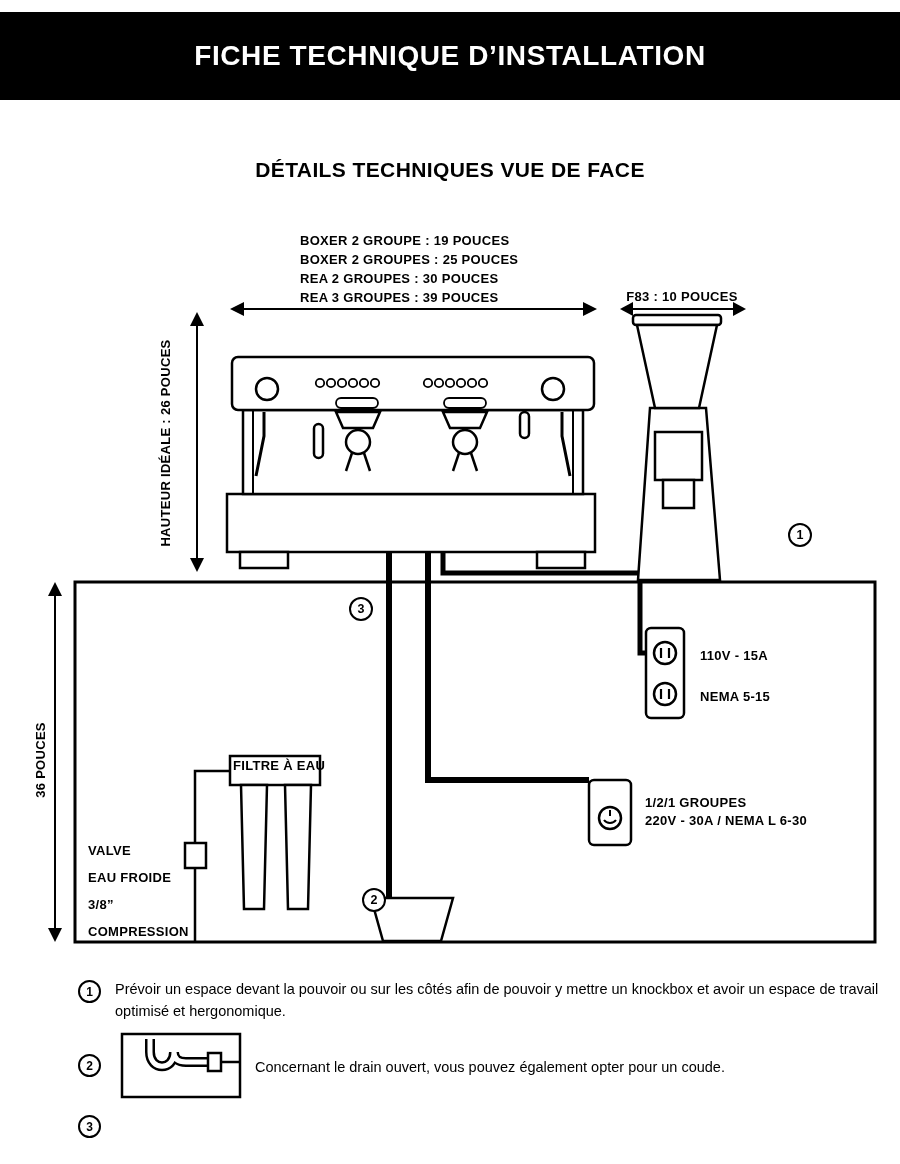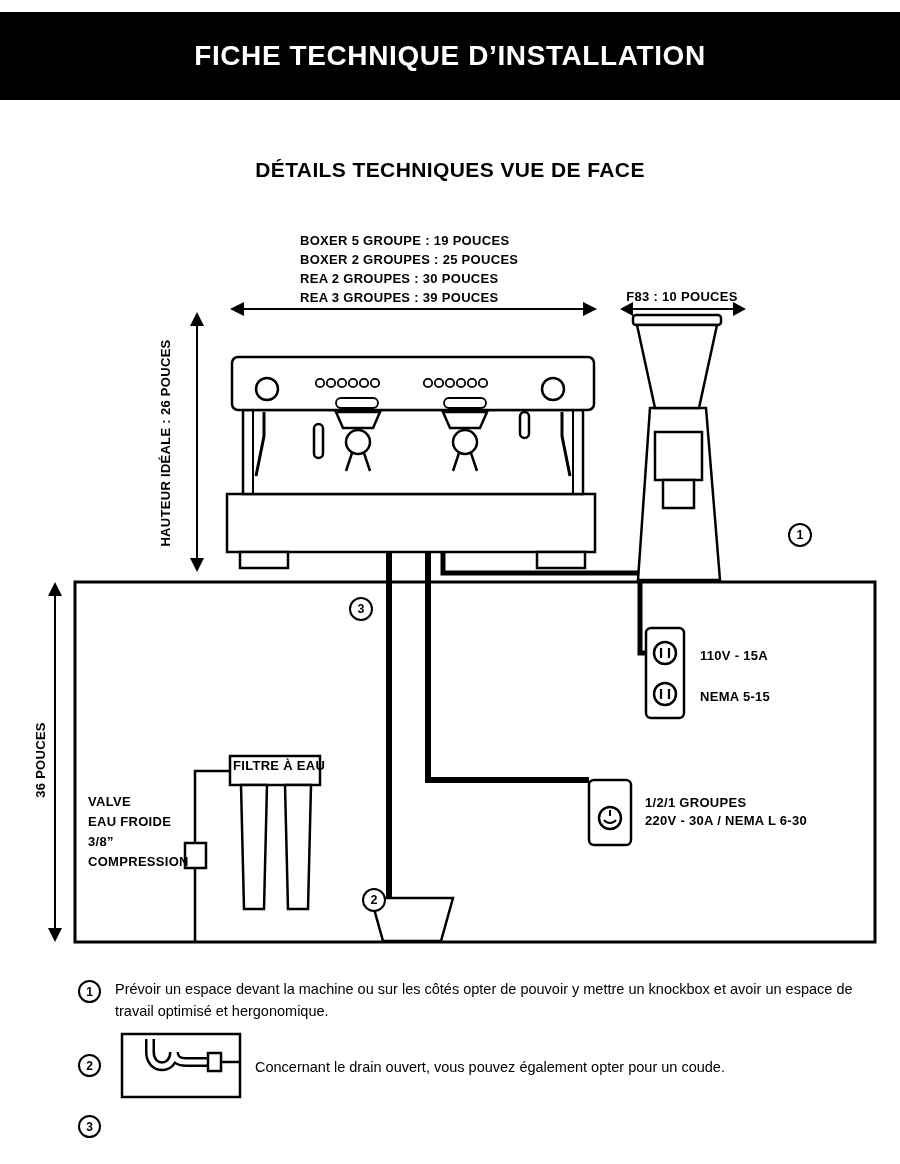--- a/index.html
+++ b/index.html
@@ -160,7 +160,7 @@
   </svg>
 
   <div class="lbl" style="left:300px; top:219px;">
-    <div>BOXER 5 GROUPE : 19 POUCES</div>
+    <div>BOXER 2 GROUPE : 19 POUCES</div>
     <div>BOXER 2 GROUPES : 25 POUCES</div>
     <div>REA 2 GROUPES : 30 POUCES</div>
     <div>REA 3 GROUPES : 39 POUCES</div>

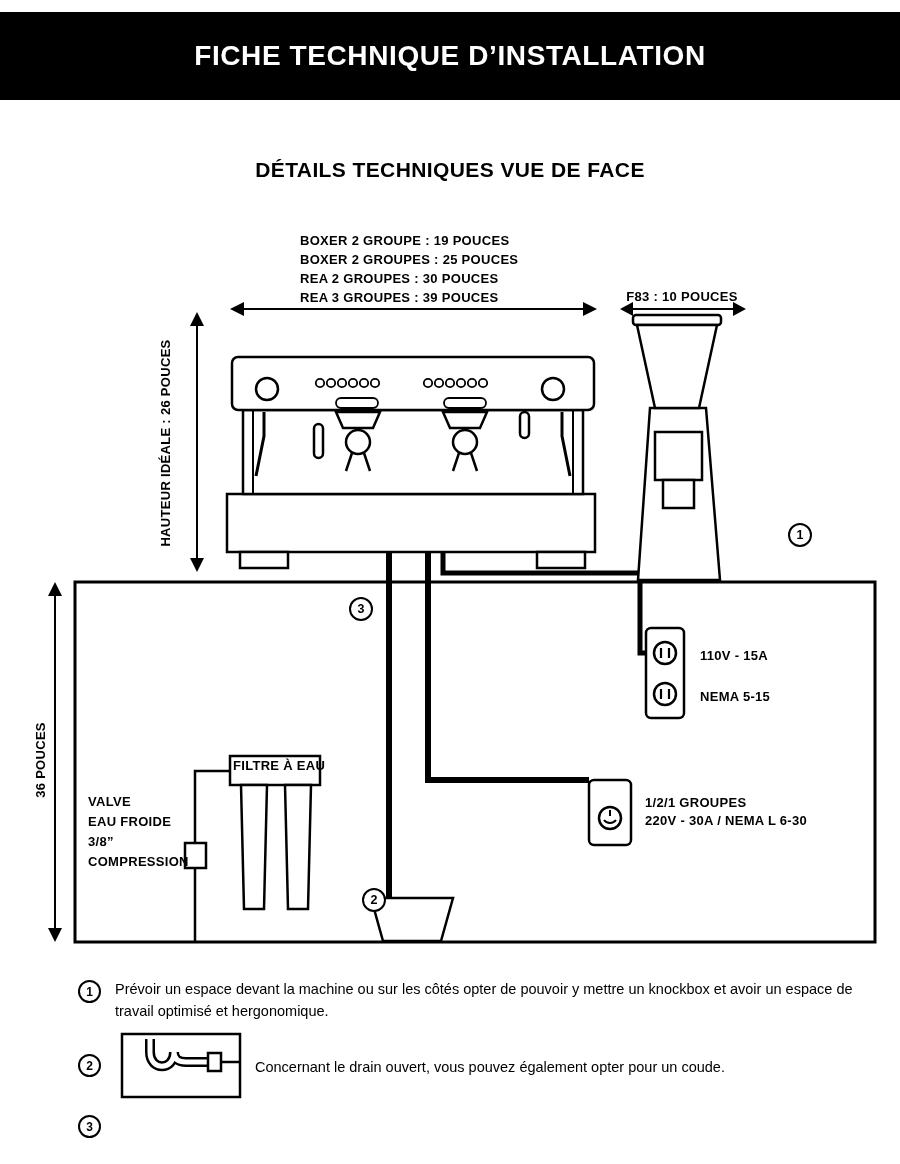--- a/index.html
+++ b/index.html
@@ -174,7 +174,7 @@
 
   <div class="lbl" style="left:233px; top:744px;">FILTRE À EAU</div>
 
-  <div class="lbl prelines" style="left:88px; top:780px; line-height:20px;">VALVE
+  <div class="lbl prelines" style="left:88px; top:825px; line-height:27px;">VALVE
 EAU FROIDE
 3/8”
 COMPRESSION</div>

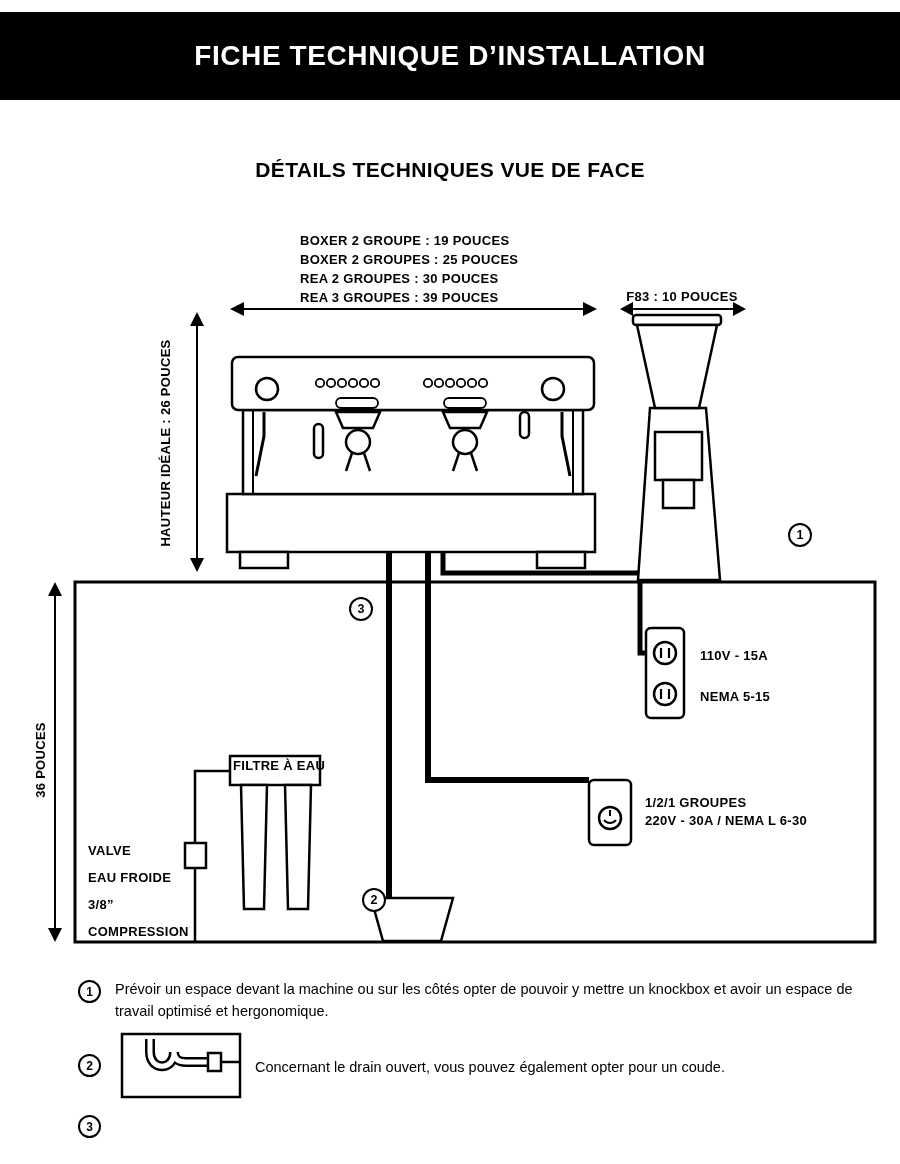--- a/index.html
+++ b/index.html
@@ -191,7 +191,7 @@
   <div class="callout" style="left:349px; top:585px;">3</div>
 
   <div class="note-circle" style="left:78px; top:968px;">1</div>
-  <div class="note-text" style="left:115px; top:966px; width:780px;">Prévoir un espace devant la machine ou sur les côtés opter de pouvoir y mettre un knockbox et avoir un espace de travail optimisé et hergonomique.</div>
+  <div class="note-text" style="left:115px; top:966px; width:780px;">Prévoir un espace devant la pouvoir ou sur les côtés afin de pouvoir y mettre un knockbox et avoir un espace de travail optimisé et hergonomique.</div>
 
   <div class="note-circle" style="left:78px; top:1042px;">2</div>
   <div class="note-text" style="left:255px; top:1044px; width:620px;">Concernant le drain ouvert, vous pouvez également opter pour un coude.</div>

